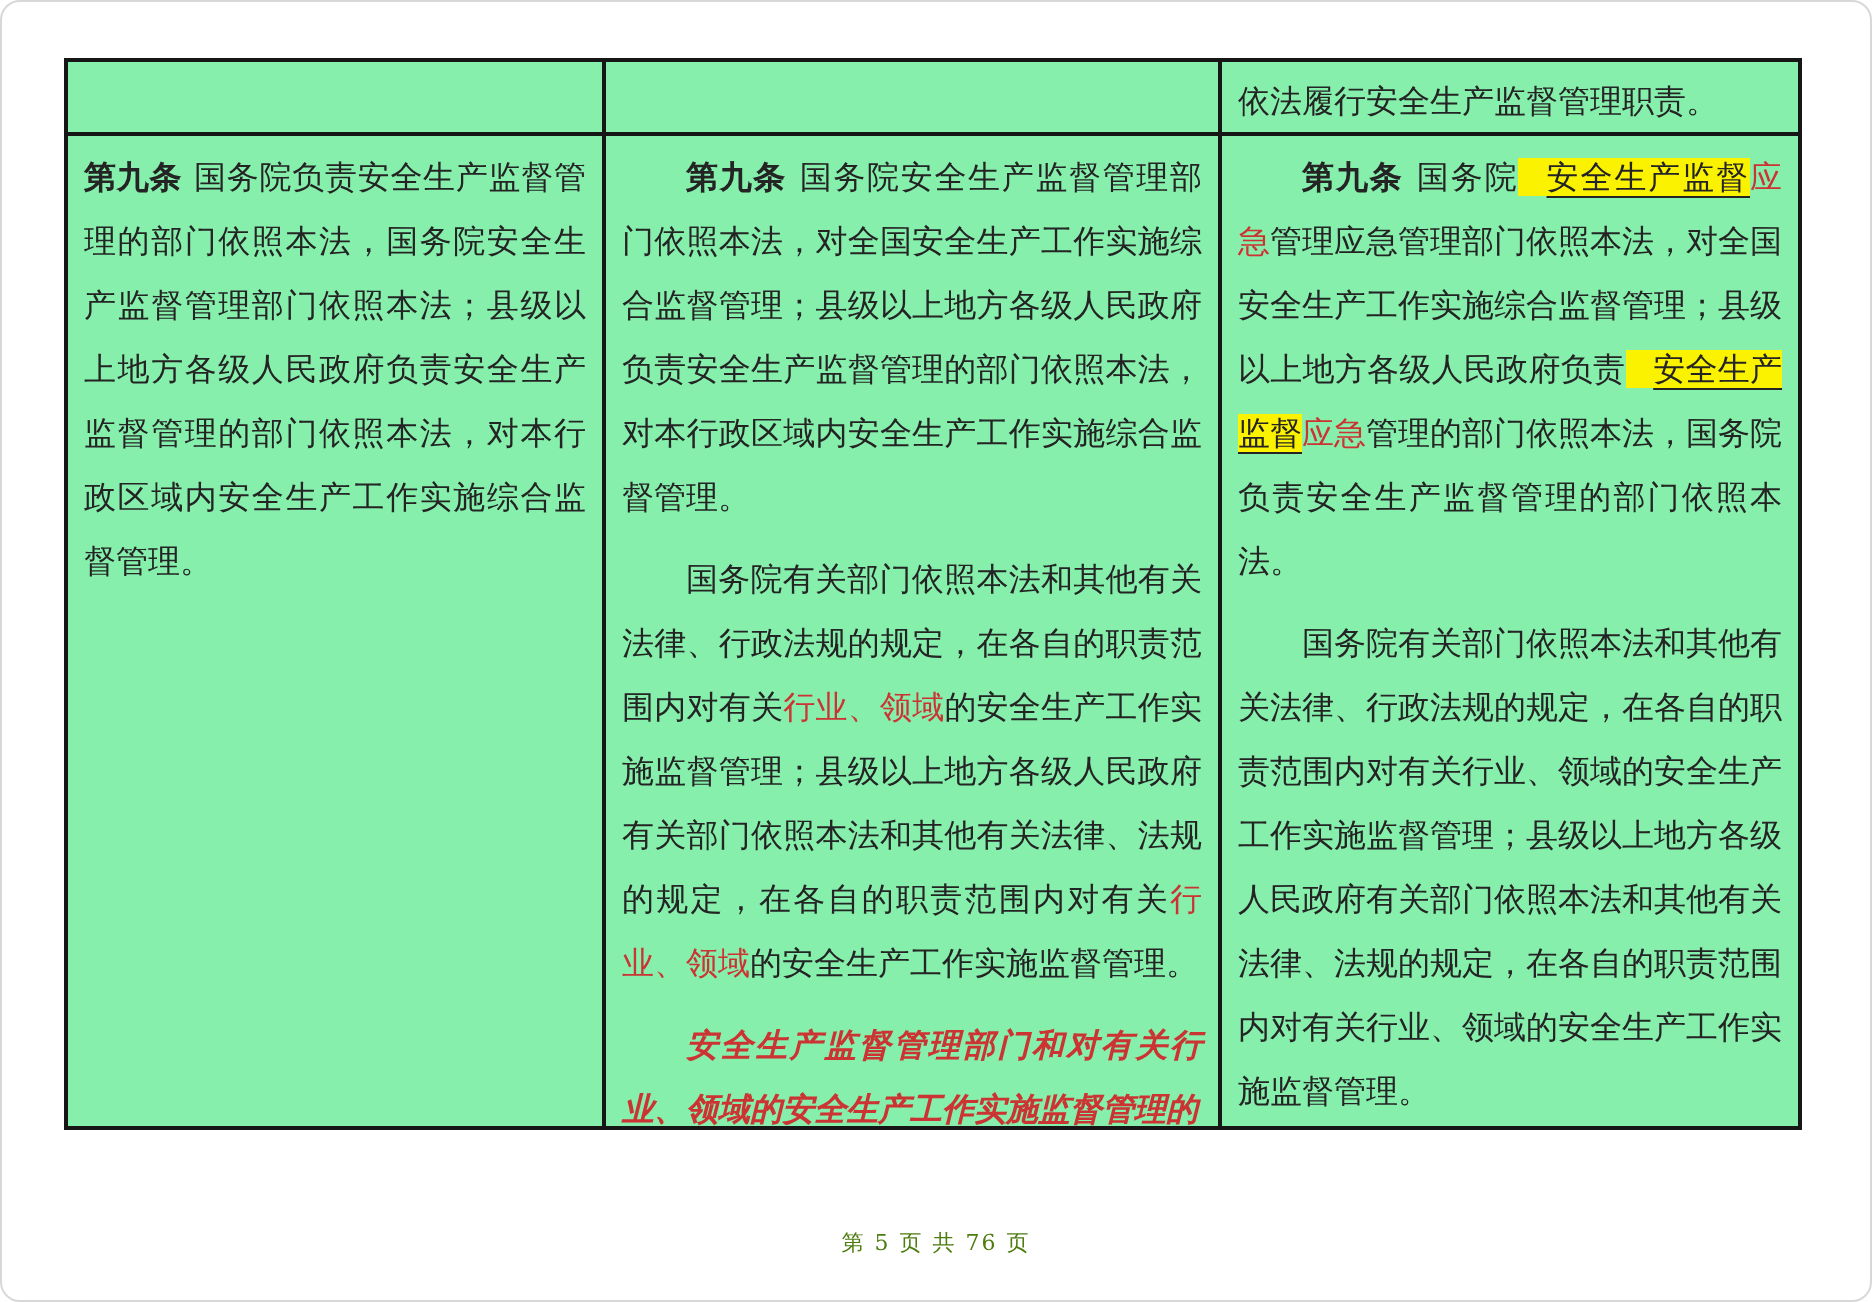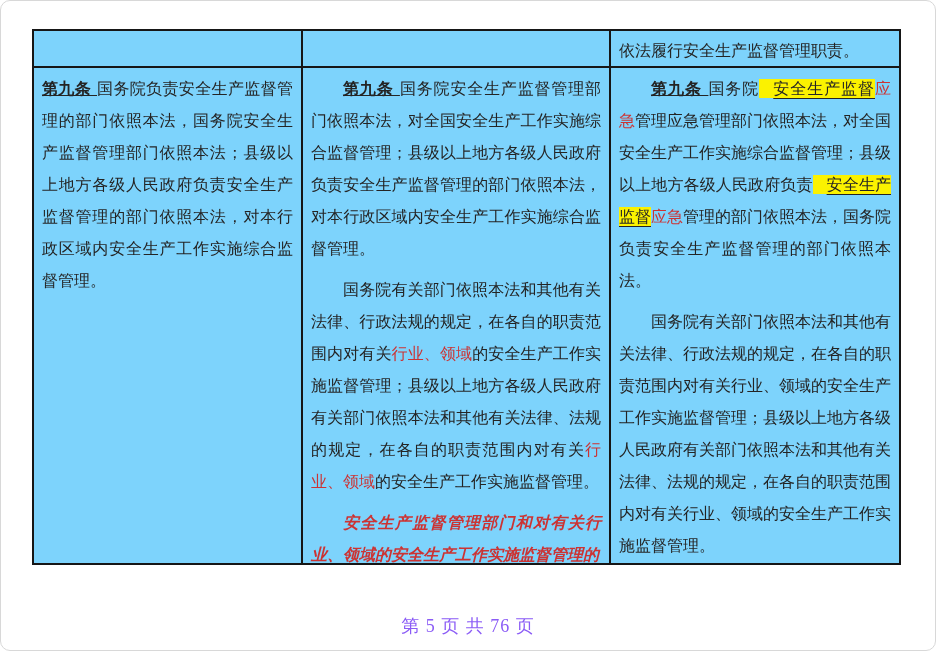--- a/index.html
+++ b/index.html
@@ -30,7 +30,7 @@
     grid-template-columns:269px 308px 1fr;
     grid-template-rows:37px 1fr;
     border:2px solid var(--border);
-    background:#7dd3fc;
+    background:#86efac;
   }
   .cell{
     overflow:hidden;

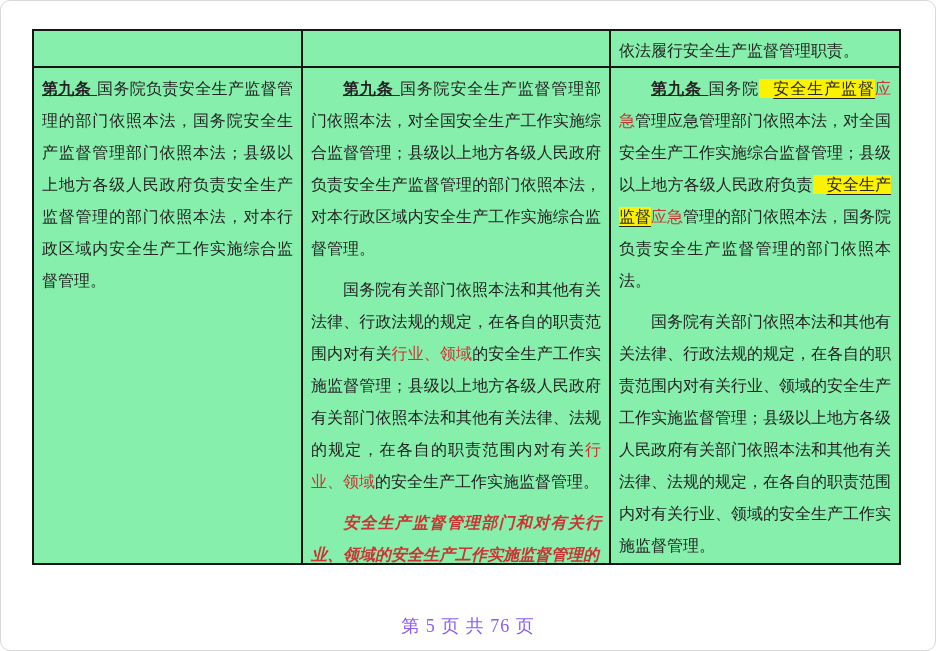--- a/index.html
+++ b/index.html
@@ -48,7 +48,7 @@
   }
   .indent{text-indent:2em;}
   .run-normal{}
-  .run-bold{font-weight:bold;text-decoration:underline;}
+  .run-bold{font-weight:bold;}
   .run-red{color:var(--red);}
   .run-redbold{color:var(--red);font-weight:bold;font-style:italic;}
   .run-highlight{

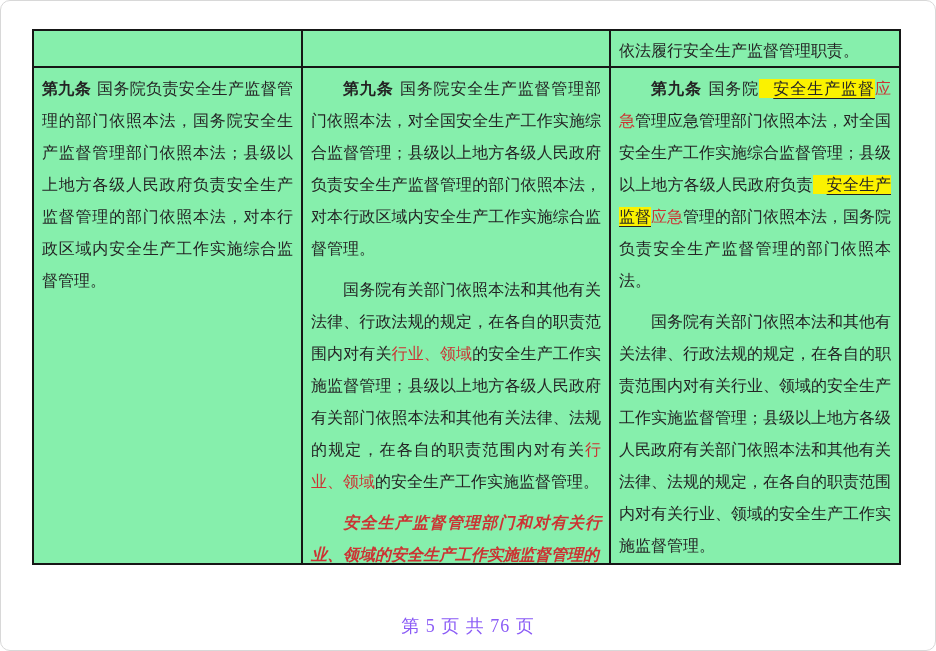--- a/index.html
+++ b/index.html
@@ -63,10 +63,9 @@
     left:0;width:100%;
     top:613px;
     text-align:center;
-    font-size:18px;
-    color:#8b5cf6;
+    font-size:11px;
+    color:#4d7c0f;
     letter-spacing:1px;
-    font-family:Liberation Serif, serif;
   }
 </style>
 </head>

